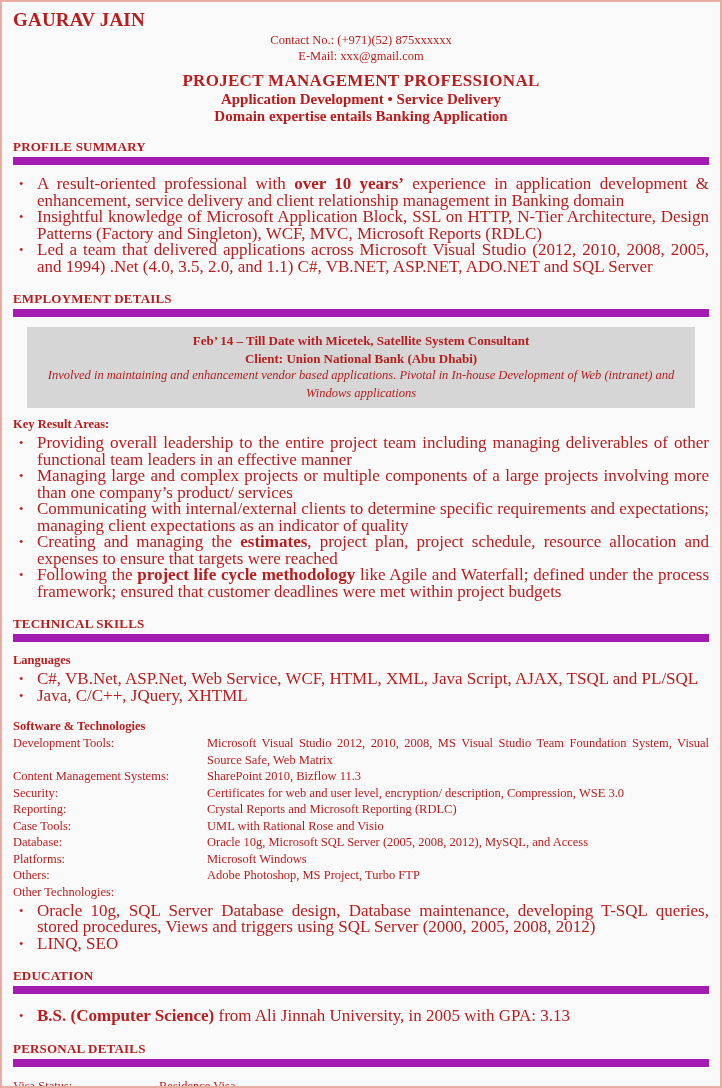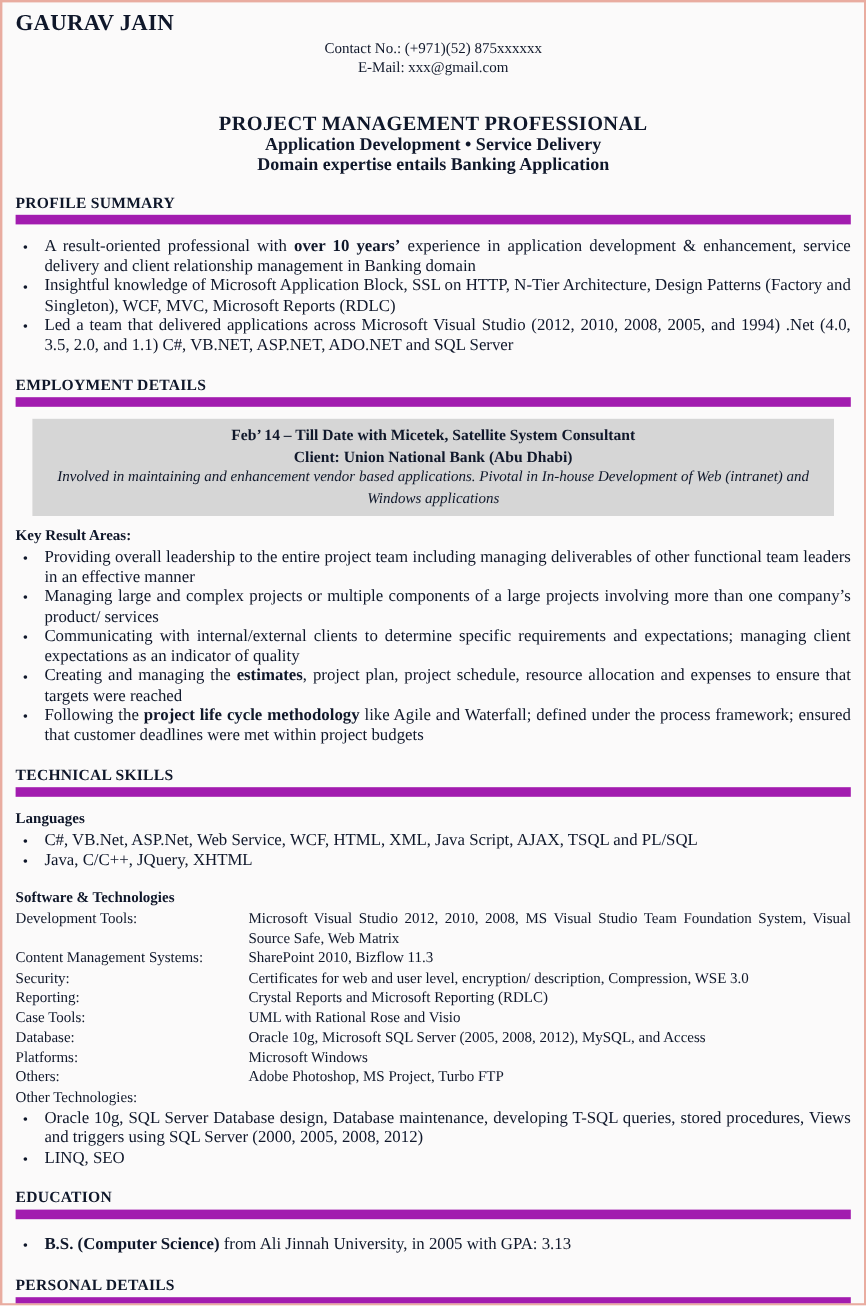--- a/index.html
+++ b/index.html
@@ -12,7 +12,7 @@
     border: 2px solid #e9aca0;
     padding: 6px 11px 0 11px;
     font-family: "Liberation Serif", "DejaVu Serif", serif;
-    color: #0f172a;
+    color: #b91c1c;
     overflow: hidden;
   }
   

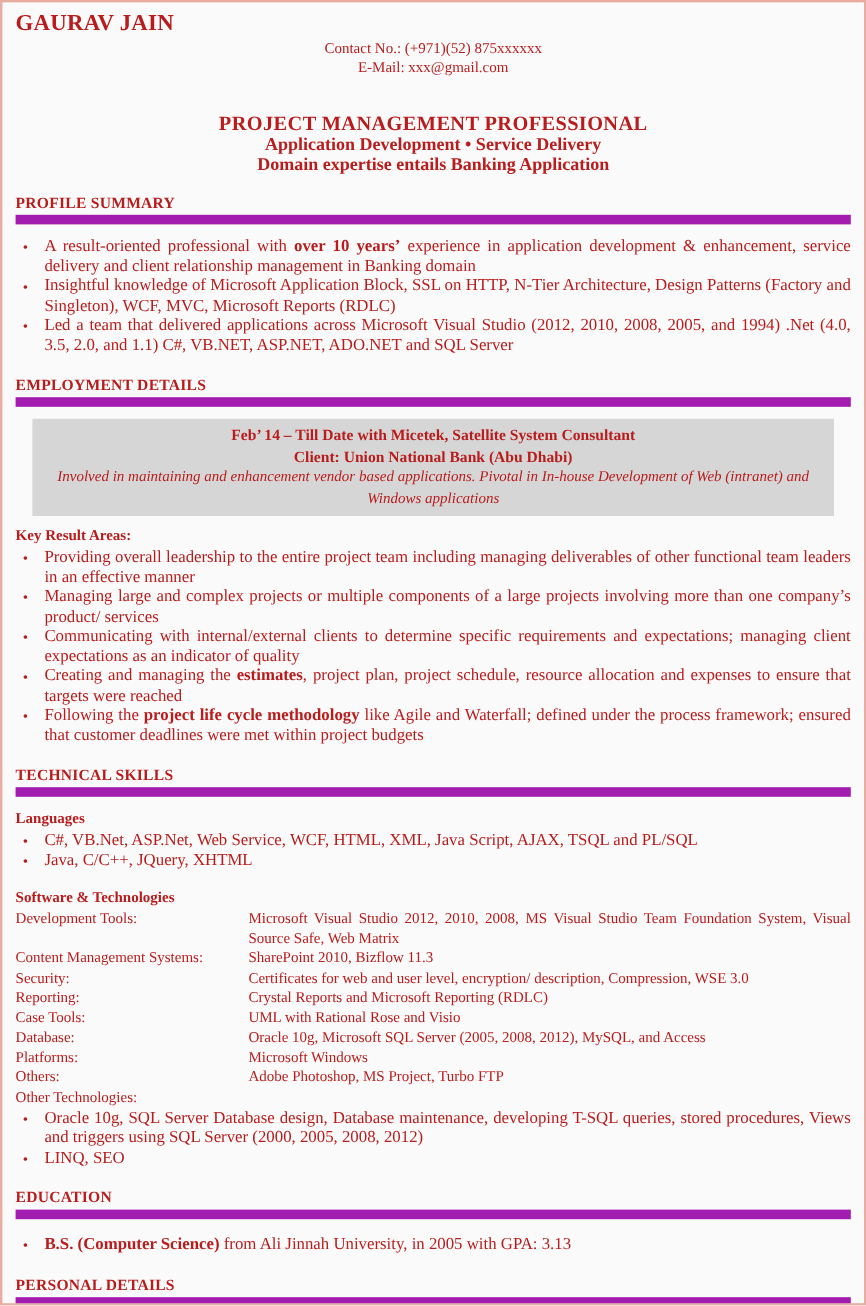--- a/index.html
+++ b/index.html
@@ -19,7 +19,7 @@
   .name { font-size: 19px; font-weight: bold; line-height: 24px; letter-spacing: 0.2px; }
   .contact-line { font-size: 12.5px; line-height: 16px; text-align: center; }
   
-  .title-block { text-align: center; margin-top: 28px; }
+  .title-block { text-align: center; margin-top: 6px; }
   .doc-title { font-size: 17px; font-weight: bold; line-height: 21px; letter-spacing: 0.3px; }
   .doc-subtitle { font-size: 15px; font-weight: bold; line-height: 17px; }
   

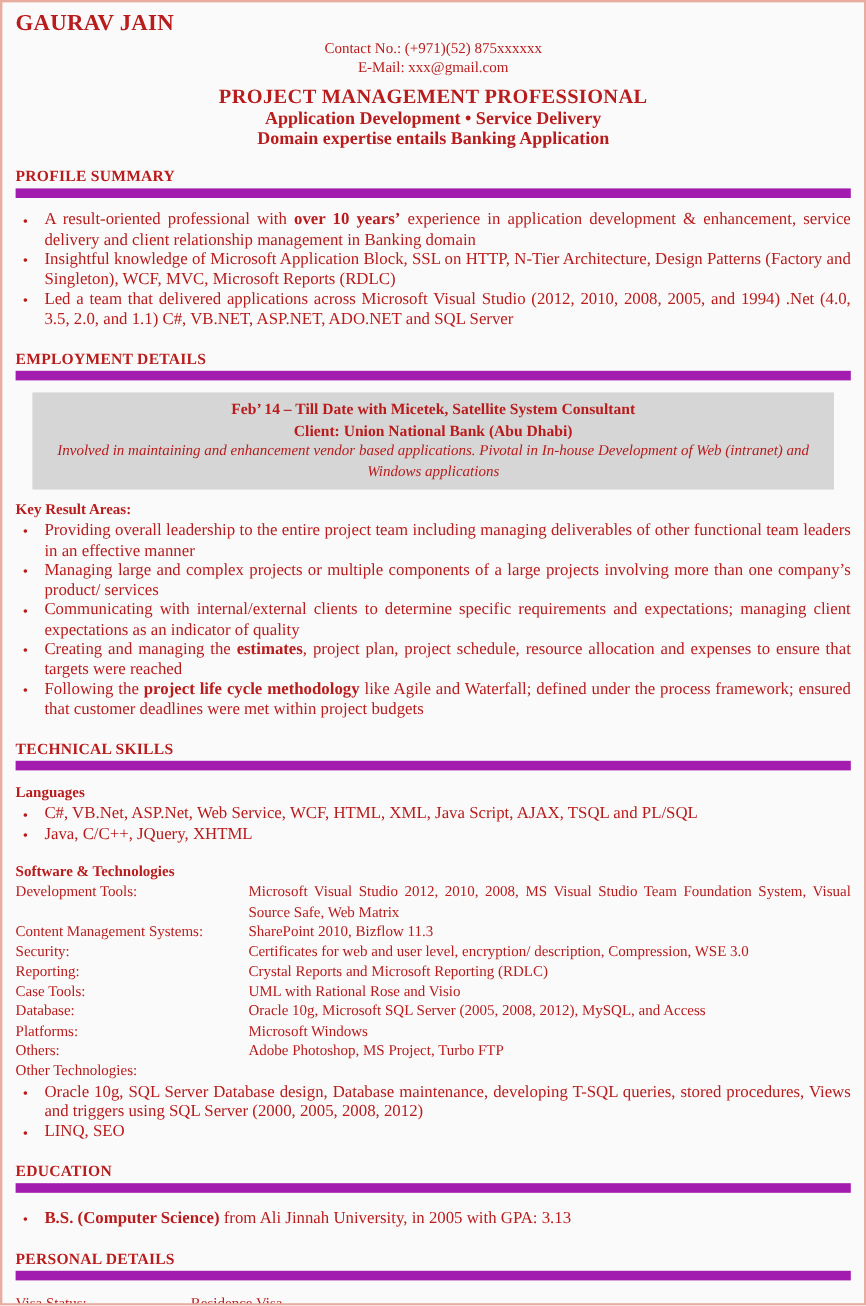--- a/index.html
+++ b/index.html
@@ -35,7 +35,7 @@
   .bullet-list { margin-top: 11px; }
   .bullet-item { position: relative; padding-left: 24px; }
   .bullet-dot  { position: absolute; left: 6px; top: 0; font-size: 12.5px; line-height: 16.5px; }
-  .bullet-text { font-size: 14px; line-height: 16.5px; text-align: justify; }
+  .bullet-text { font-size: 17px; line-height: 16.5px; text-align: justify; }
   .bullet-text .b { font-weight: bold; }
   .tight { margin-top: 2px; }
   

